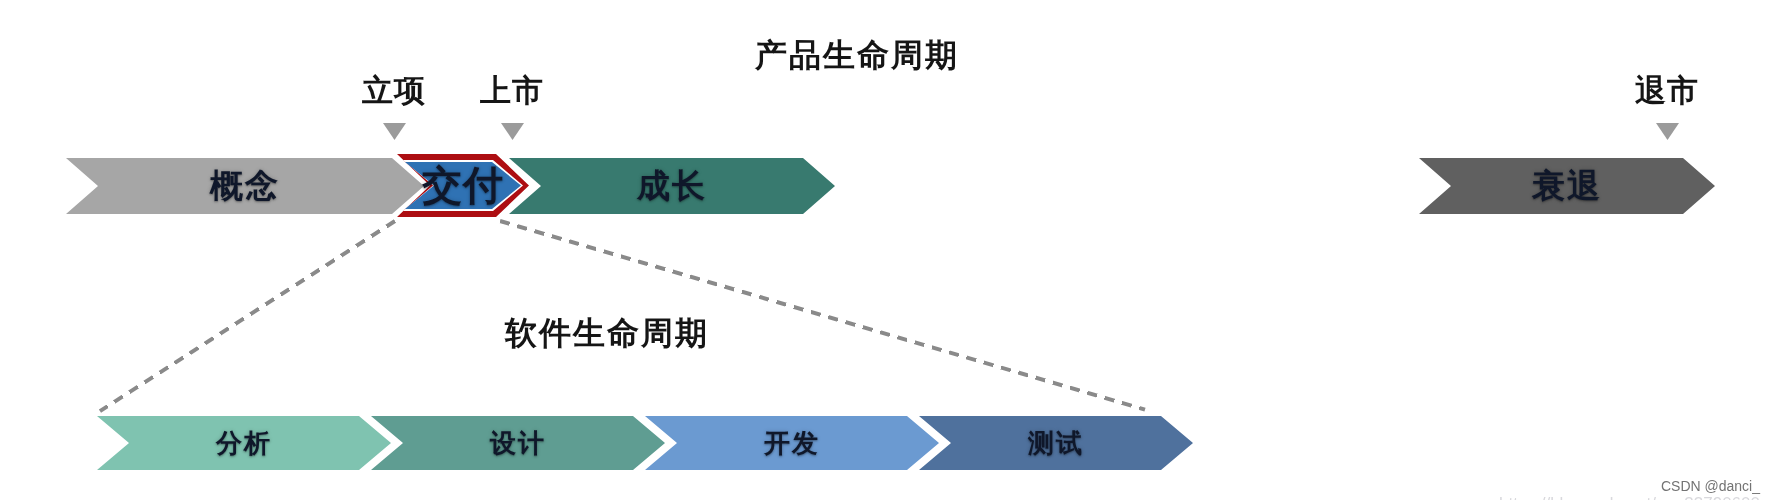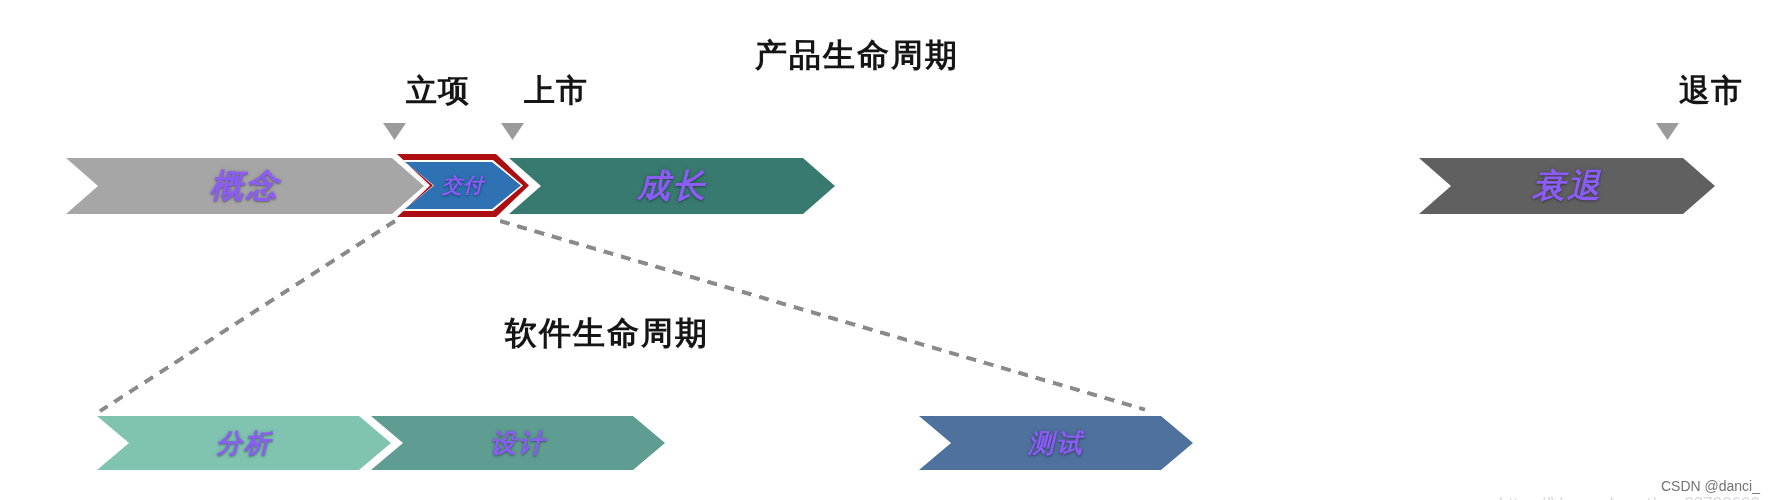--- a/index.html
+++ b/index.html
@@ -13,7 +13,7 @@
   }
   .ms-label{
     position:absolute;transform:translateX(-50%);
-    font-size:31px;font-weight:bold;color:#151515;white-space:nowrap;letter-spacing:1px;margin-left:44px;
+    font-size:31px;font-weight:bold;color:#151515;white-space:nowrap;letter-spacing:1px;
   }
   .ms-tri{
     position:absolute;width:23px;height:17px;

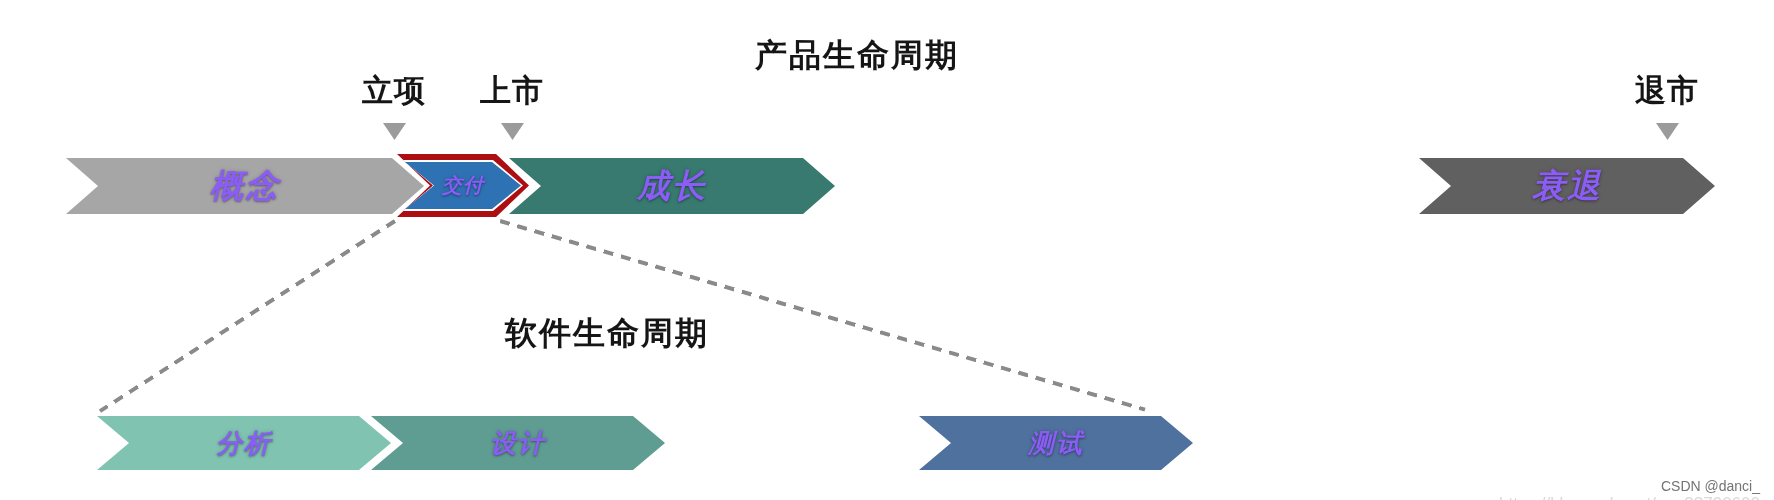--- a/index.html
+++ b/index.html
@@ -32,9 +32,8 @@
   .c-lbl{
     position:absolute;left:34px;right:34px;top:0;bottom:0;
     display:flex;align-items:center;justify-content:center;
-    color:#8b5cf6;font-weight:bold;white-space:nowrap;letter-spacing:2px;
+    color:#0f172a;font-weight:bold;white-space:nowrap;letter-spacing:2px;
     text-shadow:0 1px 2px rgba(0,0,0,0.35),0 0 4px rgba(0,0,0,0.18);
-    font-style:italic;
   }
   .row-top .c-lbl{font-size:33px;}
   .row-bottom .c-lbl{font-size:26px;}

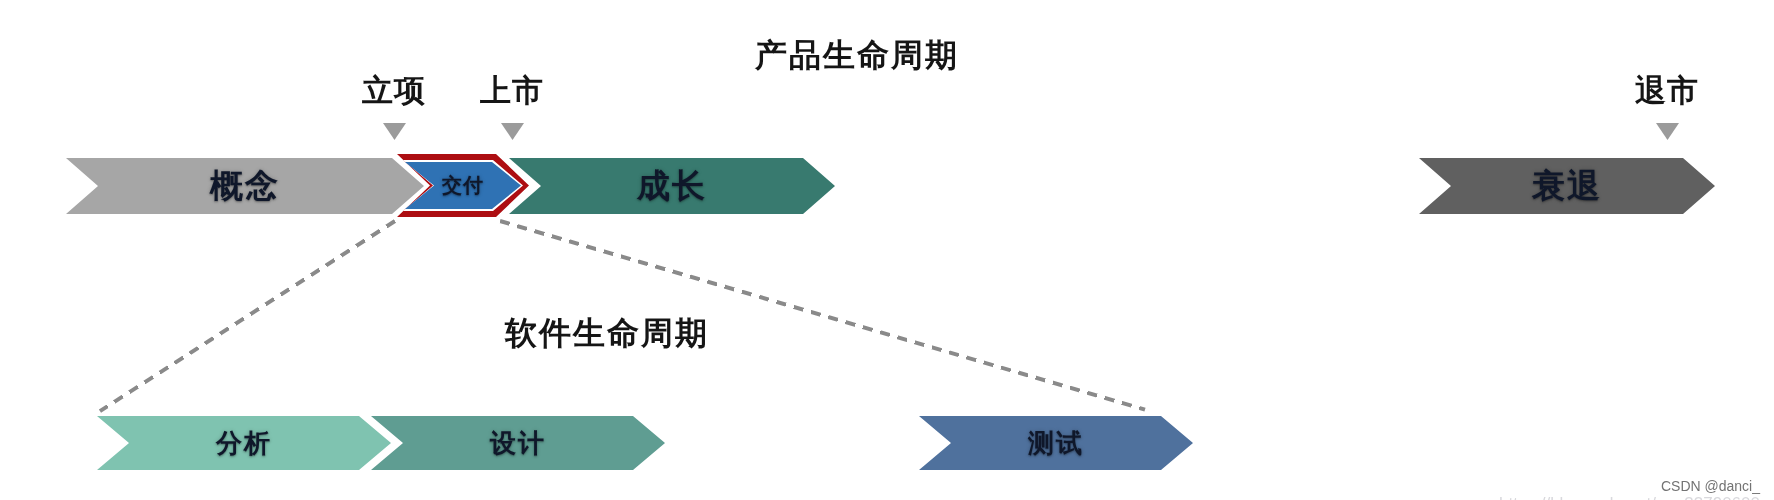--- a/index.html
+++ b/index.html
@@ -50,7 +50,7 @@
     position:absolute;inset:10px;
     clip-path:polygon(0 0,calc(100% - 29px) 0,100% 50%,calc(100% - 29px) 100%,0 100%,29px 50%);
   }
-  .hl .c-lbl{font-size:20px;letter-spacing:1px;}
+  .hl .c-lbl{font-size:40px;letter-spacing:1px;}
   .dash{
     position:absolute;height:4px;transform-origin:0 50%;z-index:0;
     background:repeating-linear-gradient(to right,#8a8a8a 0 10px,transparent 10px 18px);

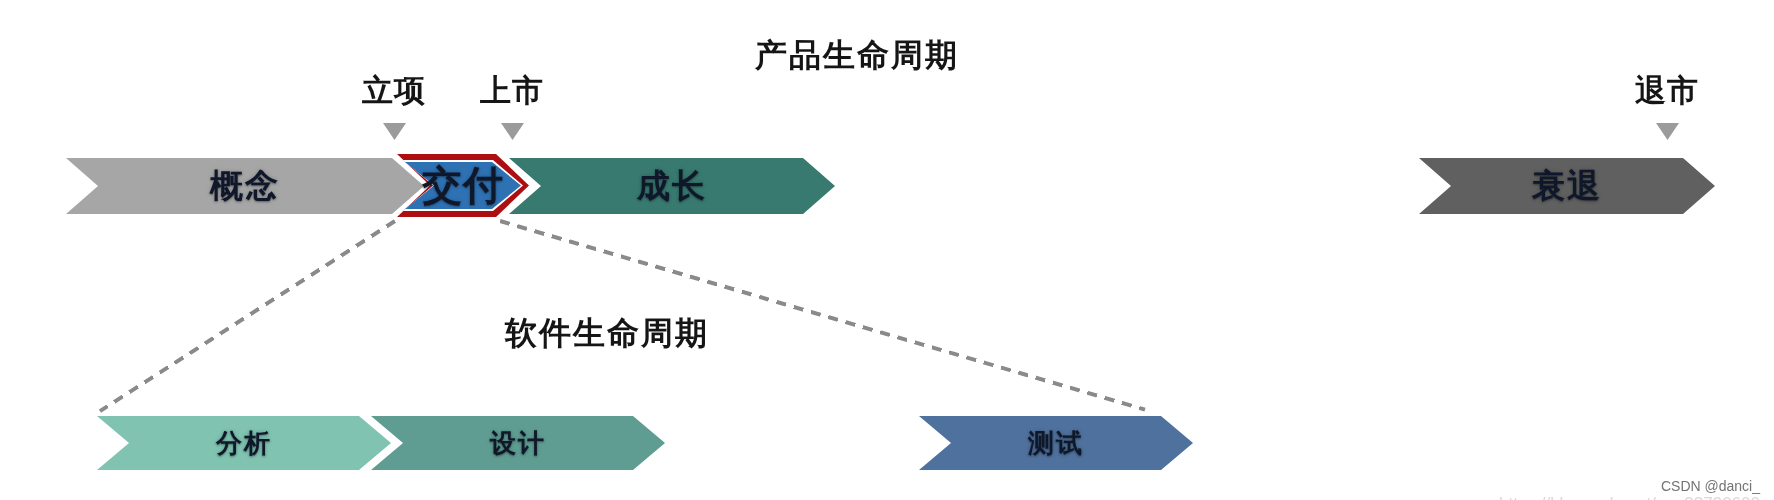--- a/index.html
+++ b/index.html
@@ -118,6 +118,11 @@
     <div class="c-lbl">设计</div>
   </div>
 
+  <div class="chev row-bottom" style="left:642px;top:413px;width:300px;height:60px;z-index:7;">
+    <div class="c-outer"></div>
+    <div class="c-fill" style="background-color: rgb(107, 154, 209);"></div>
+    <div class="c-lbl">开发</div>
+  </div>
 
   <div class="chev row-bottom" style="left:916px;top:413px;width:280px;height:60px;z-index:8;">
     <div class="c-outer"></div>

